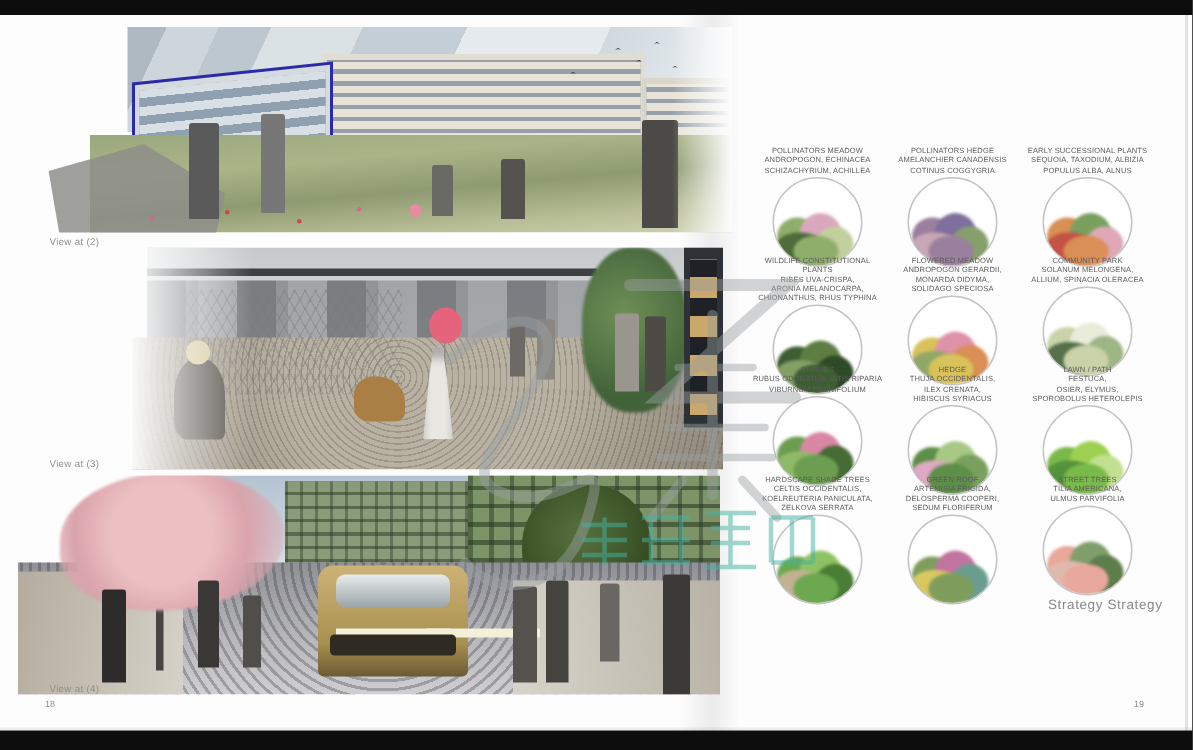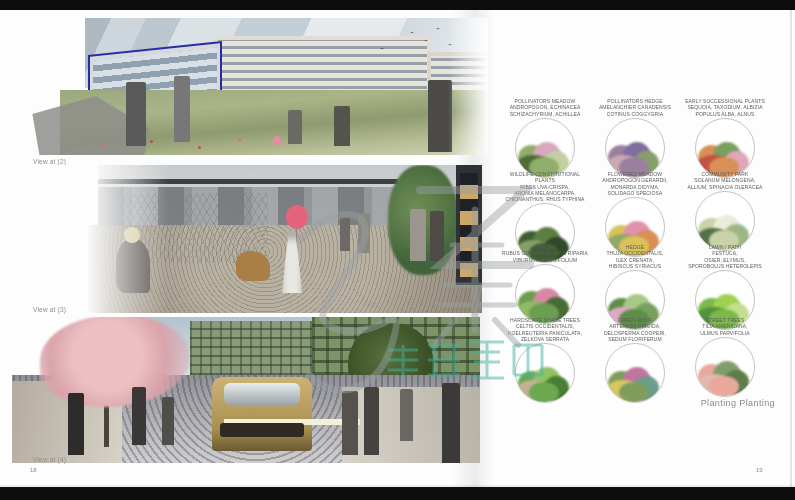--- a/index.html
+++ b/index.html
@@ -364,7 +364,7 @@
           </div>
         </div>
       </div>
-    <div id="caption">Planting Planting</div>
+    <div id="caption">Strategy Strategy</div>
     <div class="pagenum" style="left:756px;top:457px">19</div>
 
     <div id="wm">

